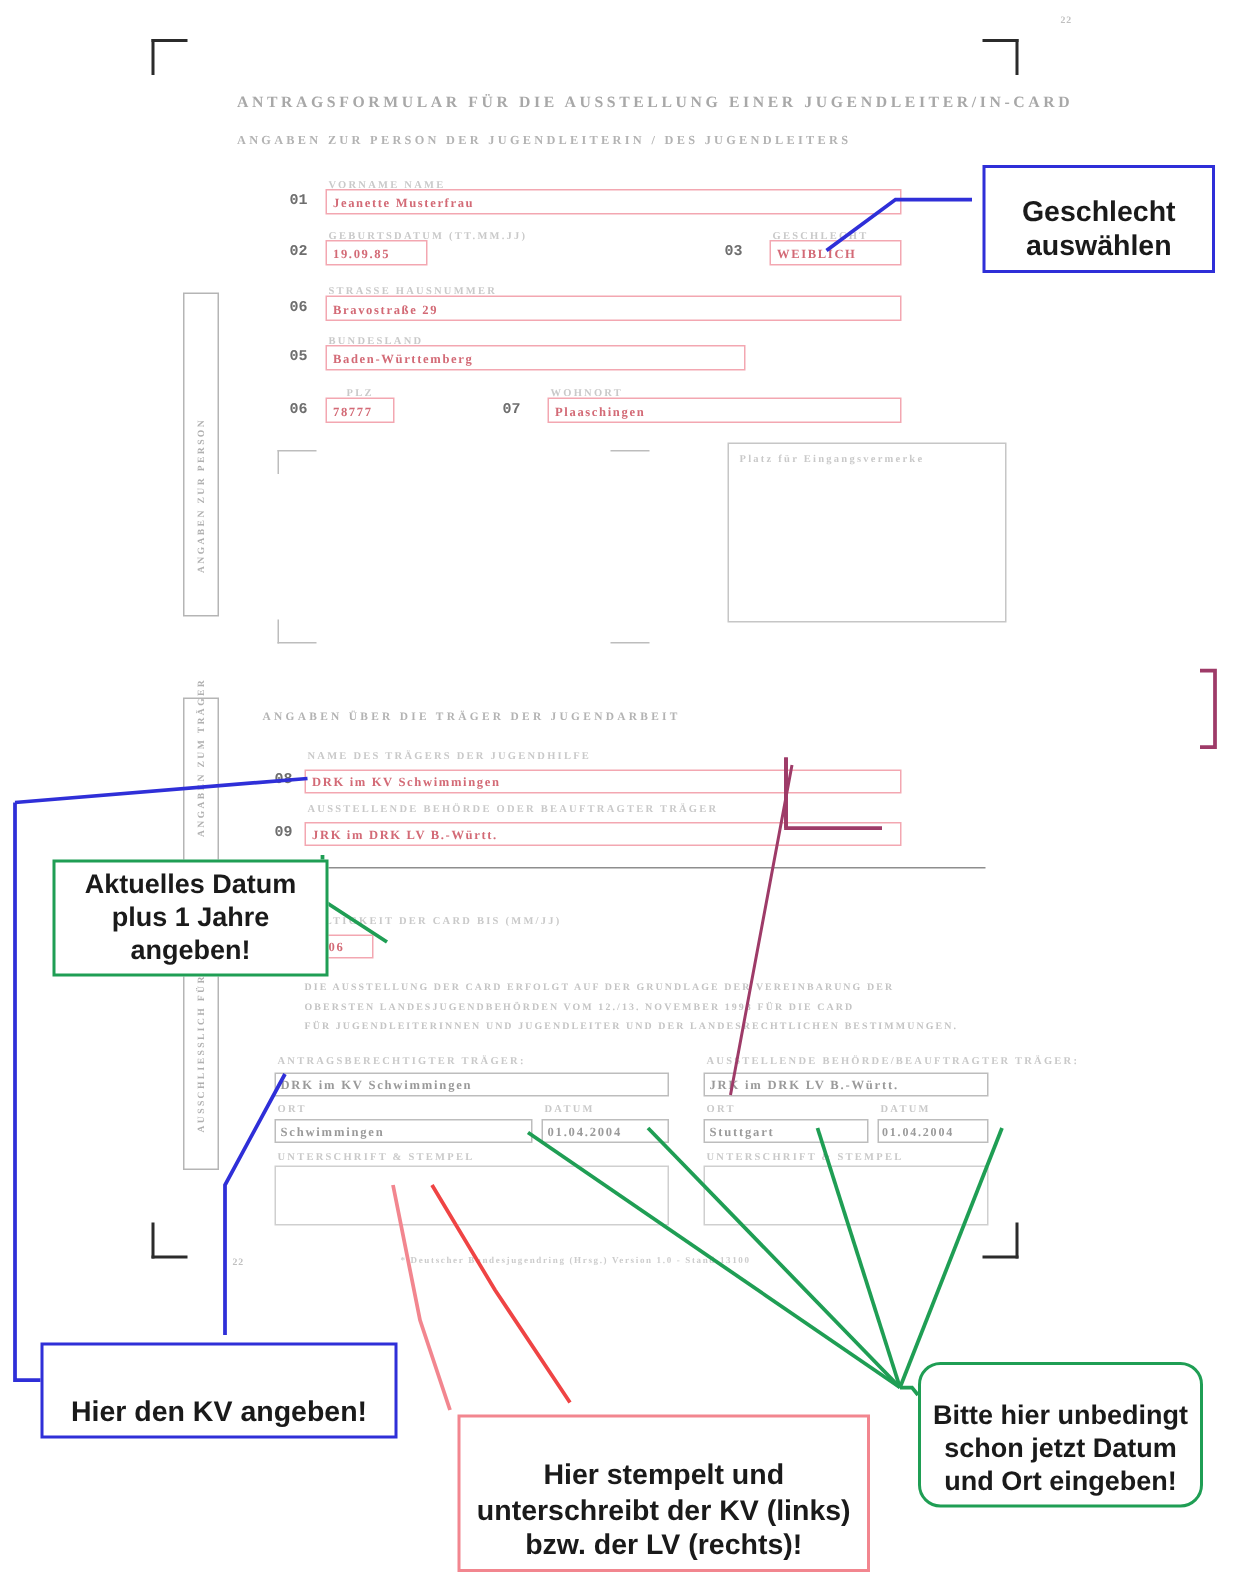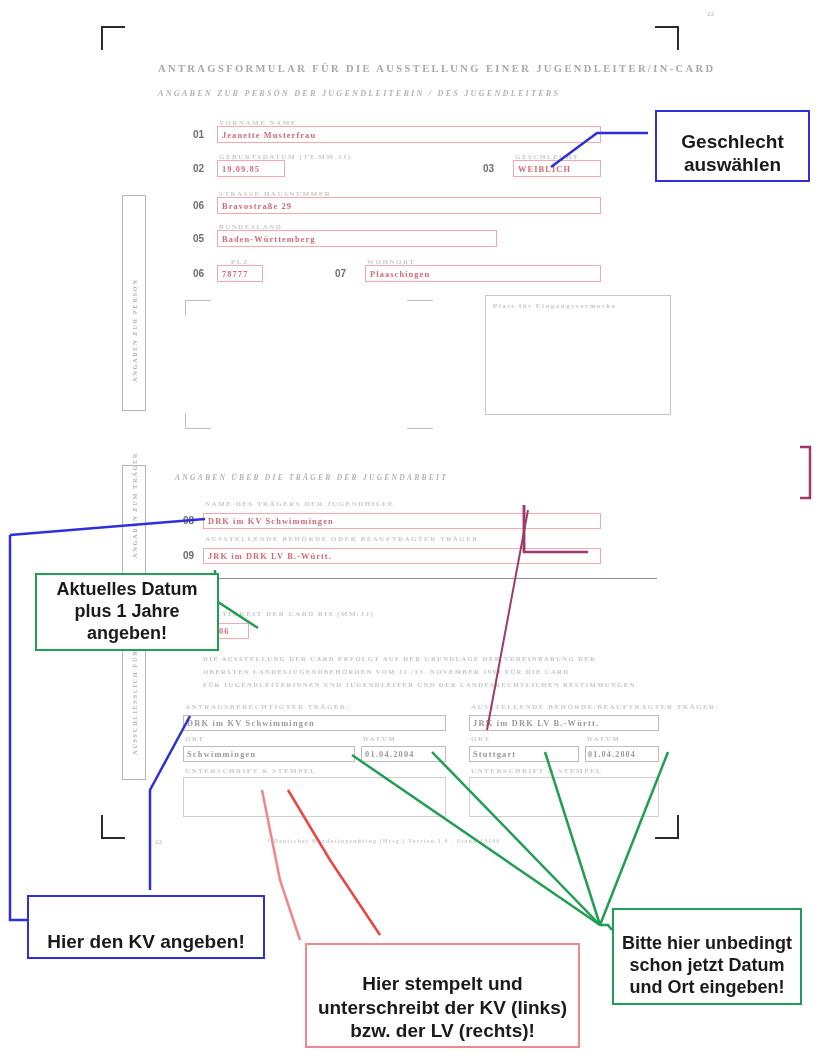--- a/index.html
+++ b/index.html
@@ -58,7 +58,6 @@
     font-size: 8.2px;
     color: #b3b3b3;
     letter-spacing: 2.2px;
-    font-style: italic;
   }
   .ftxt.lbl {
     font-size: 7px;

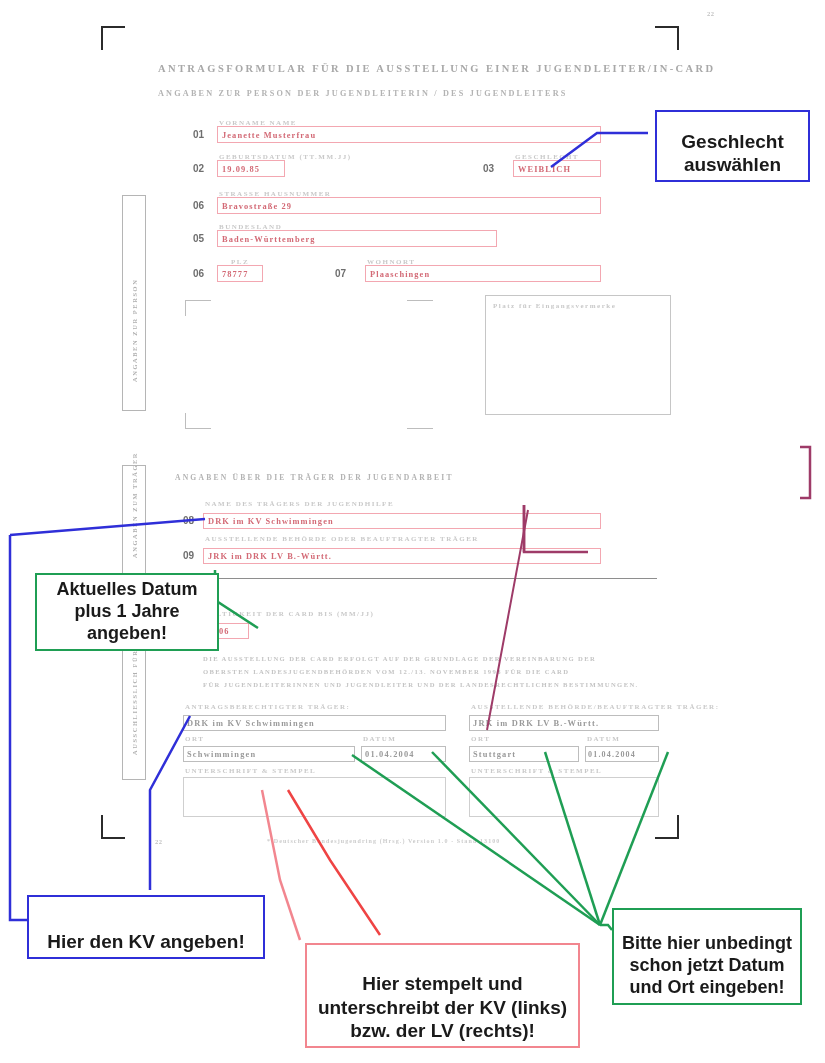--- a/index.html
+++ b/index.html
@@ -68,7 +68,7 @@
     font-size: 10px;
     color: #6e6e6e;
     letter-spacing: 0;
-    font-family: Liberation Sans, sans-serif;
+    font-family: Liberation Mono, monospace;
   }
   .ftxt.legal {
     font-size: 6.6px;

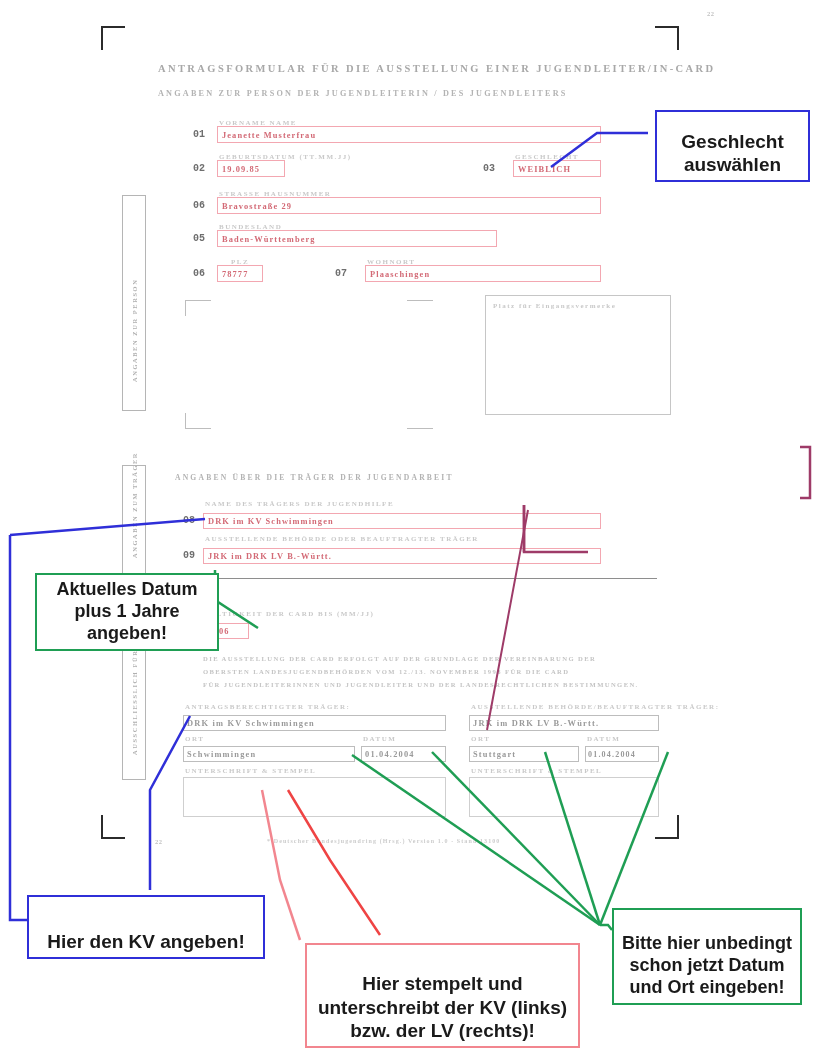--- a/index.html
+++ b/index.html
@@ -349,7 +349,7 @@
     <span>Hier stempelt und unterschreibt der KV (links) bzw. der LV (rechts)!</span>
   </div>
 
-  <div class="callout green" style="left:612px; top:908px; width:190px; height:97px; font-size:18px;">
+  <div class="callout green" style="left:612px; top:908px; width:190px; height:97px; font-size:18px;border-radius:15px;">
     <span>Bitte hier unbedingt schon jetzt Datum und Ort eingeben!</span>
   </div>
 

